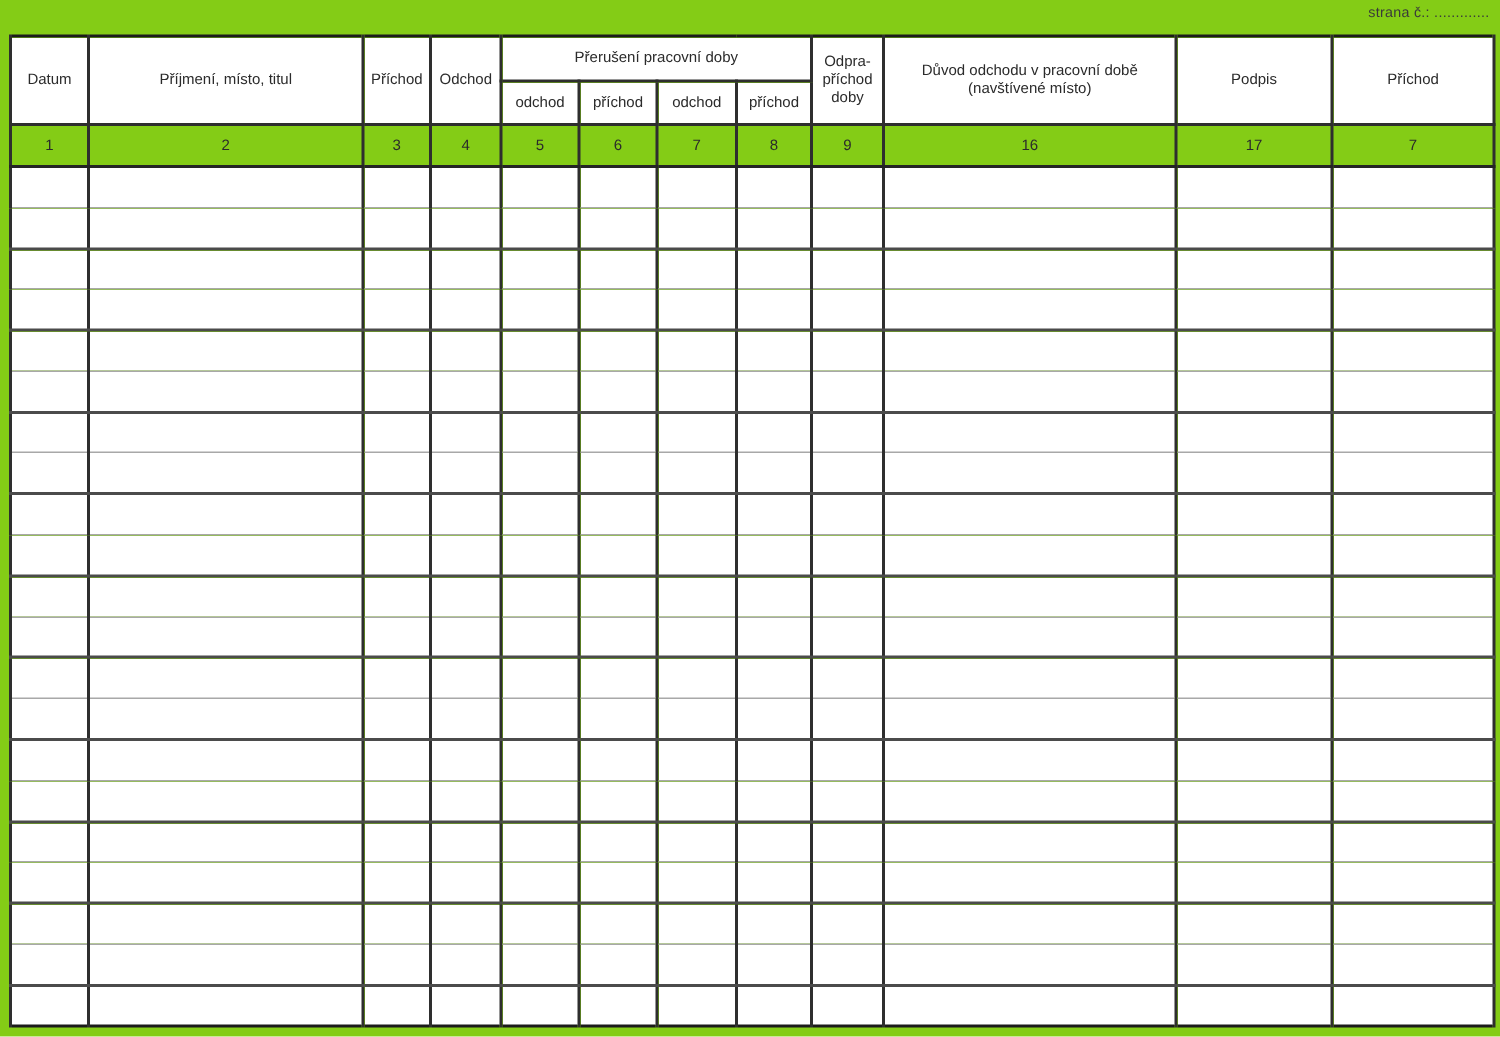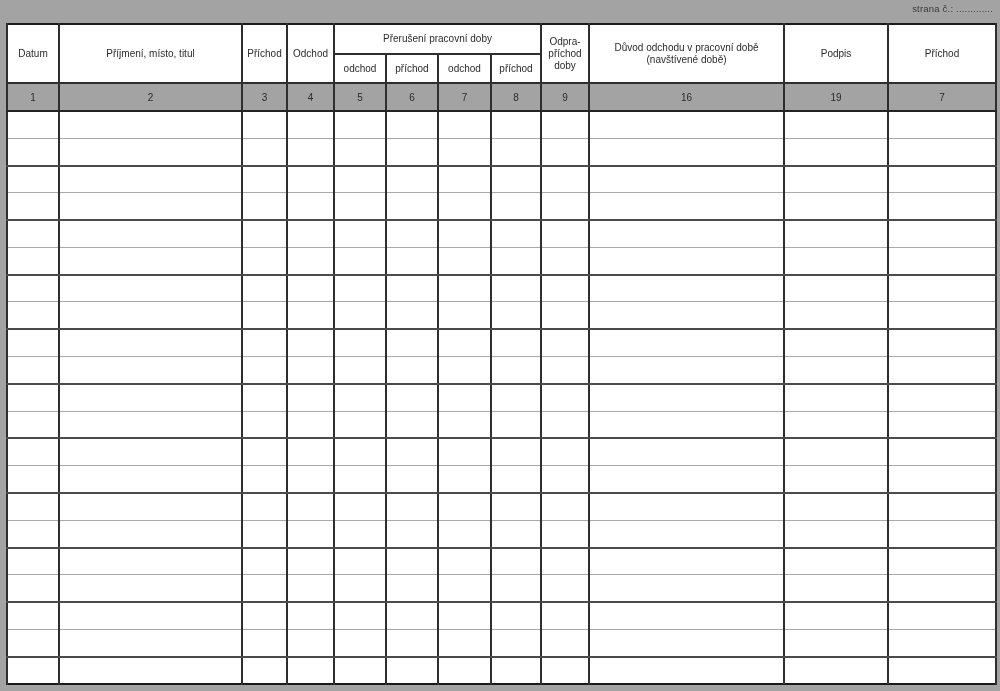--- a/index.html
+++ b/index.html
@@ -16,7 +16,7 @@
     position: relative;
     width: 1000px;
     height: 691px;
-    background: #a3a3a3;
+    background: #84cc16;
   }
   .page-number-line {
     position: absolute;

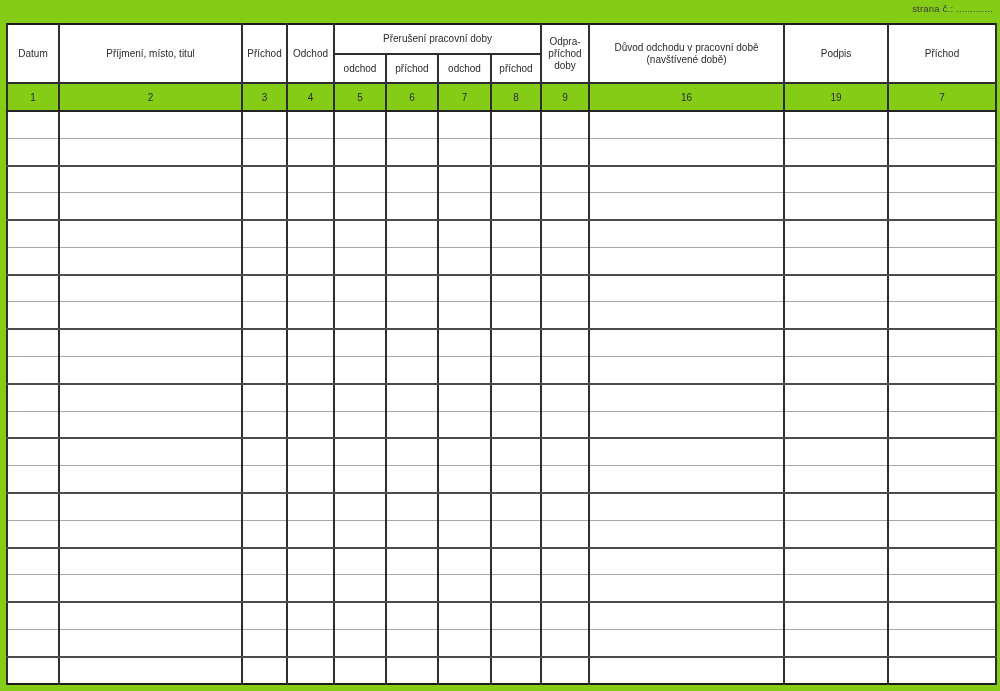--- a/index.html
+++ b/index.html
@@ -111,7 +111,7 @@
         </th>
         <th rowspan="2" class="spans">
           <span class="hline">Důvod odchodu v pracovní době</span>
-          <span class="hline">(navštívené době)</span>
+          <span class="hline">(navštívené místo)</span>
         </th>
         <th rowspan="2" class="spans">Podpis</th>
         <th rowspan="2" class="spans">Příchod</th>

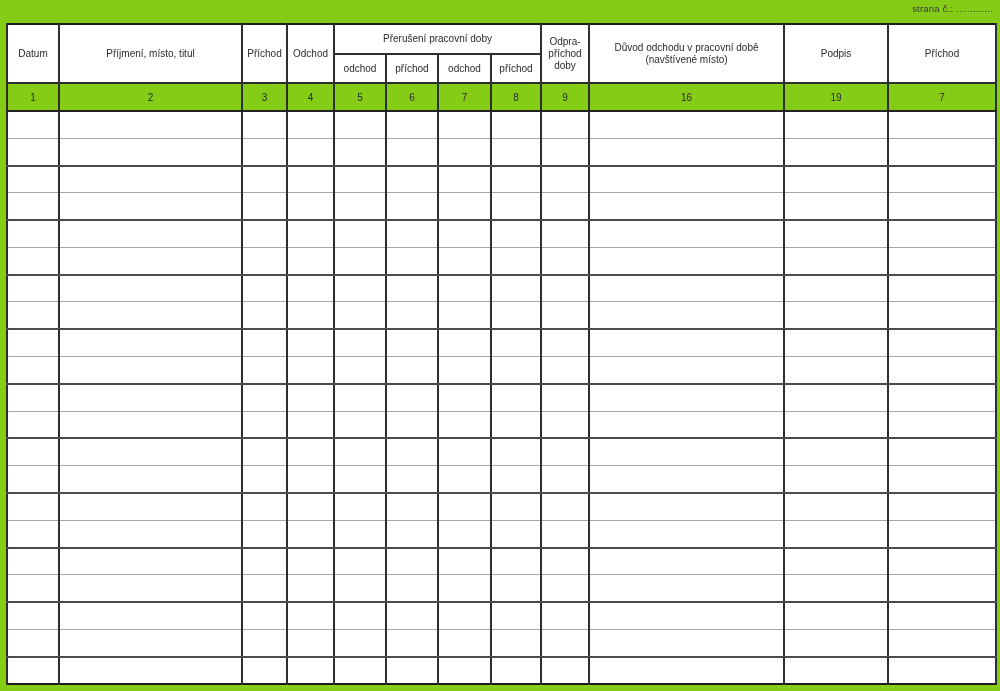--- a/index.html
+++ b/index.html
@@ -133,7 +133,7 @@
         <td class="num">8</td>
         <td class="num">9</td>
         <td class="num">16</td>
-        <td class="num">19</td>
+        <td class="num">17</td>
         <td class="num">7</td>
       </tr>
     </thead>

